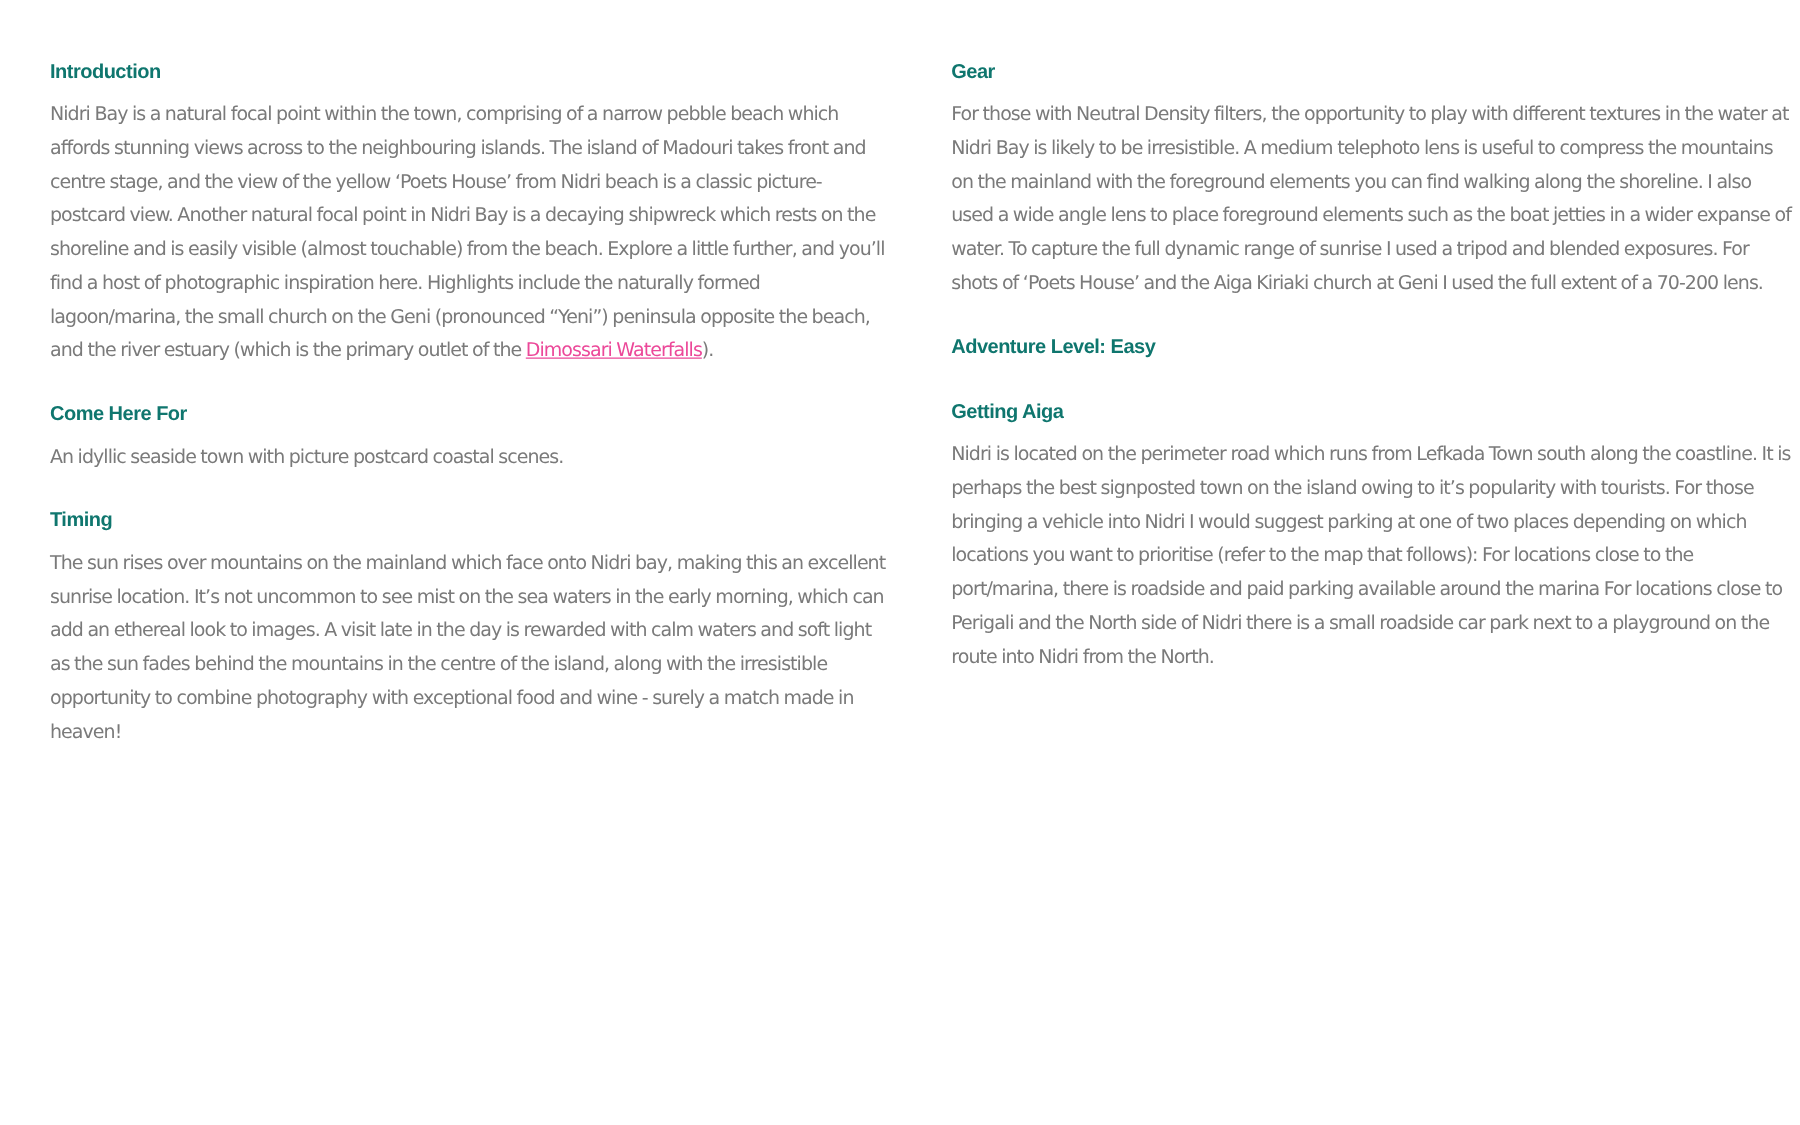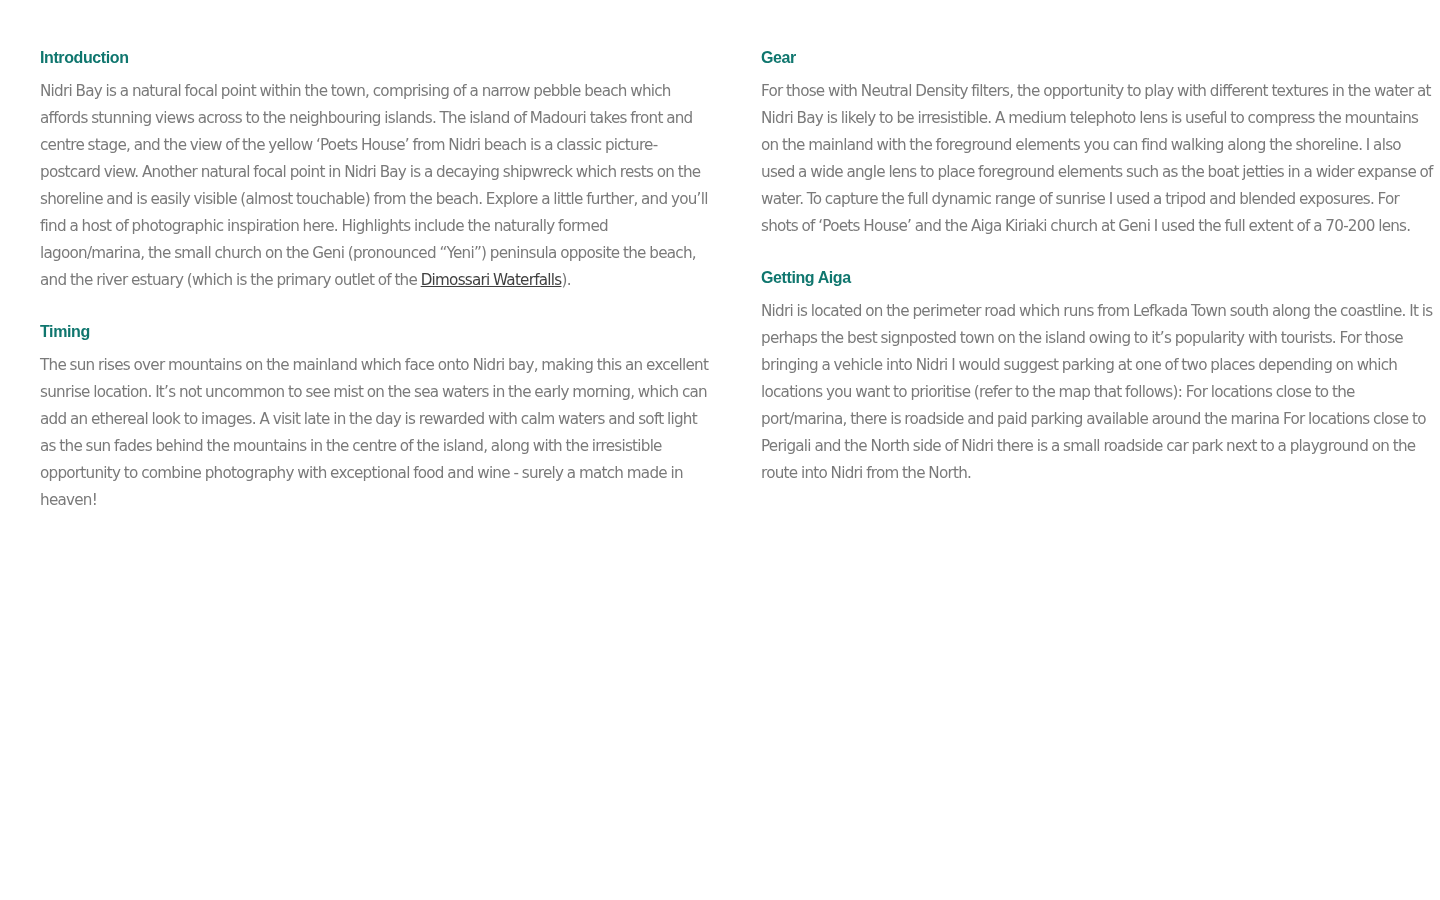--- a/index.html
+++ b/index.html
@@ -18,7 +18,7 @@
     font-size:15.2px; color:#7a7a7a; margin:0;
     line-height:27px; letter-spacing:-0.75px; word-spacing:-0.5px;
   }
-  a { color:#404040; text-decoration:underline; }
+  a { color:#ec4899; text-decoration:underline; }
 </style>
 </head>
 <body>

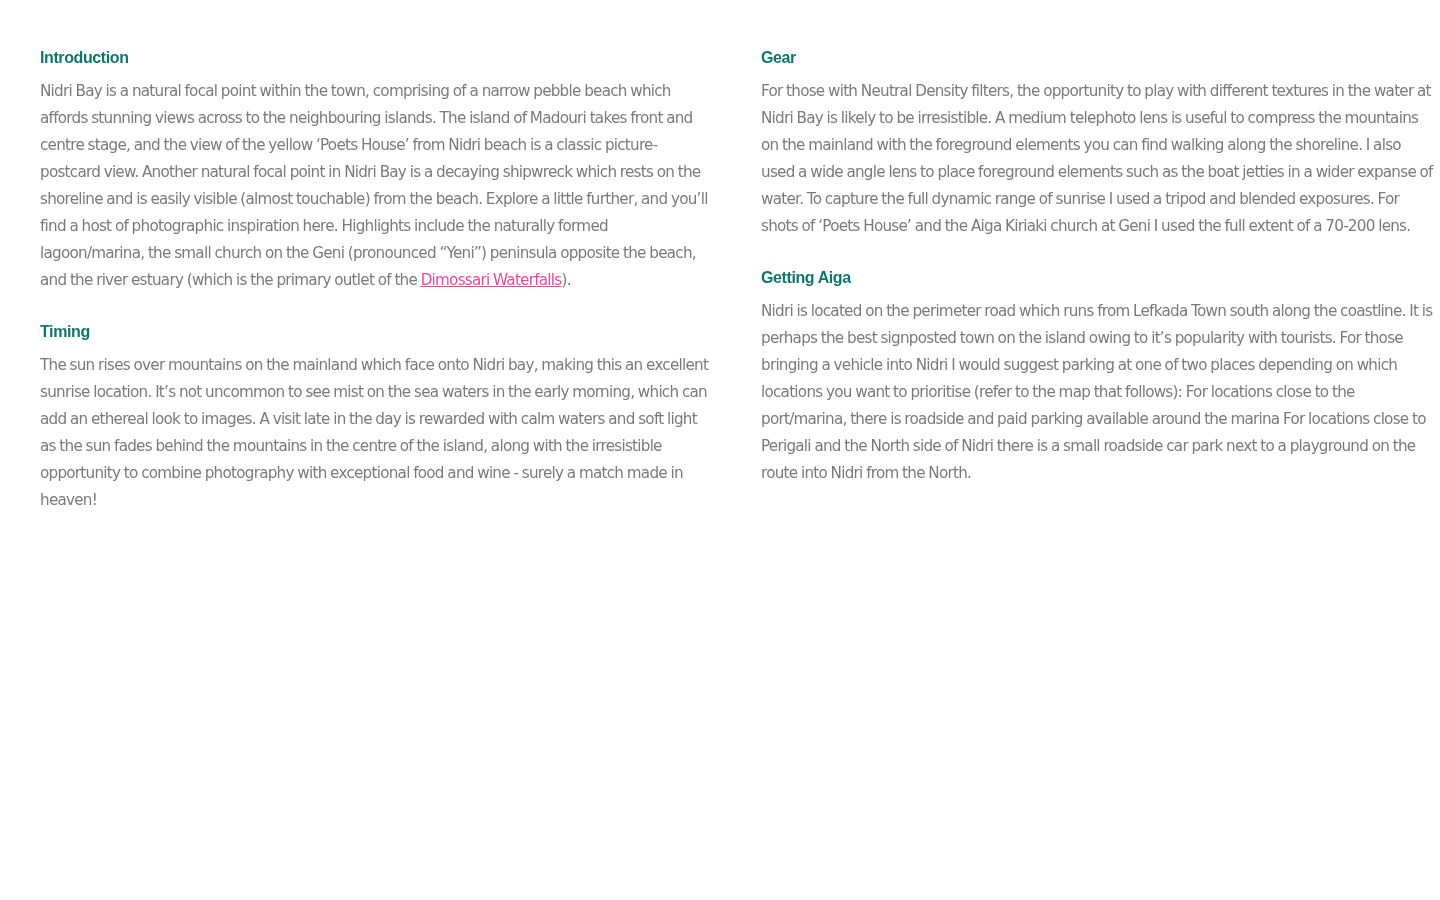--- a/index.html
+++ b/index.html
@@ -40,6 +40,7 @@
     <p>For those with Neutral Density filters, the opportunity to play with different textures in the water at Nidri Bay is likely to be irresistible. A medium telephoto lens is useful to compress the mountains on the mainland with the foreground elements you can find walking along the shoreline. I also used a wide angle lens to place foreground elements such as the boat jetties in a wider expanse of water. To capture the full dynamic range of sunrise I used a tripod and blended exposures. For shots of ‘Poets House’ and the Aiga Kiriaki church at Geni I used the full extent of a 70-200 lens.</p>
   </div>
   <div class="section">
+    <h3>Adventure Level: Easy</h3>
   </div>
   <div class="section">
     <h3>Getting Aiga</h3>

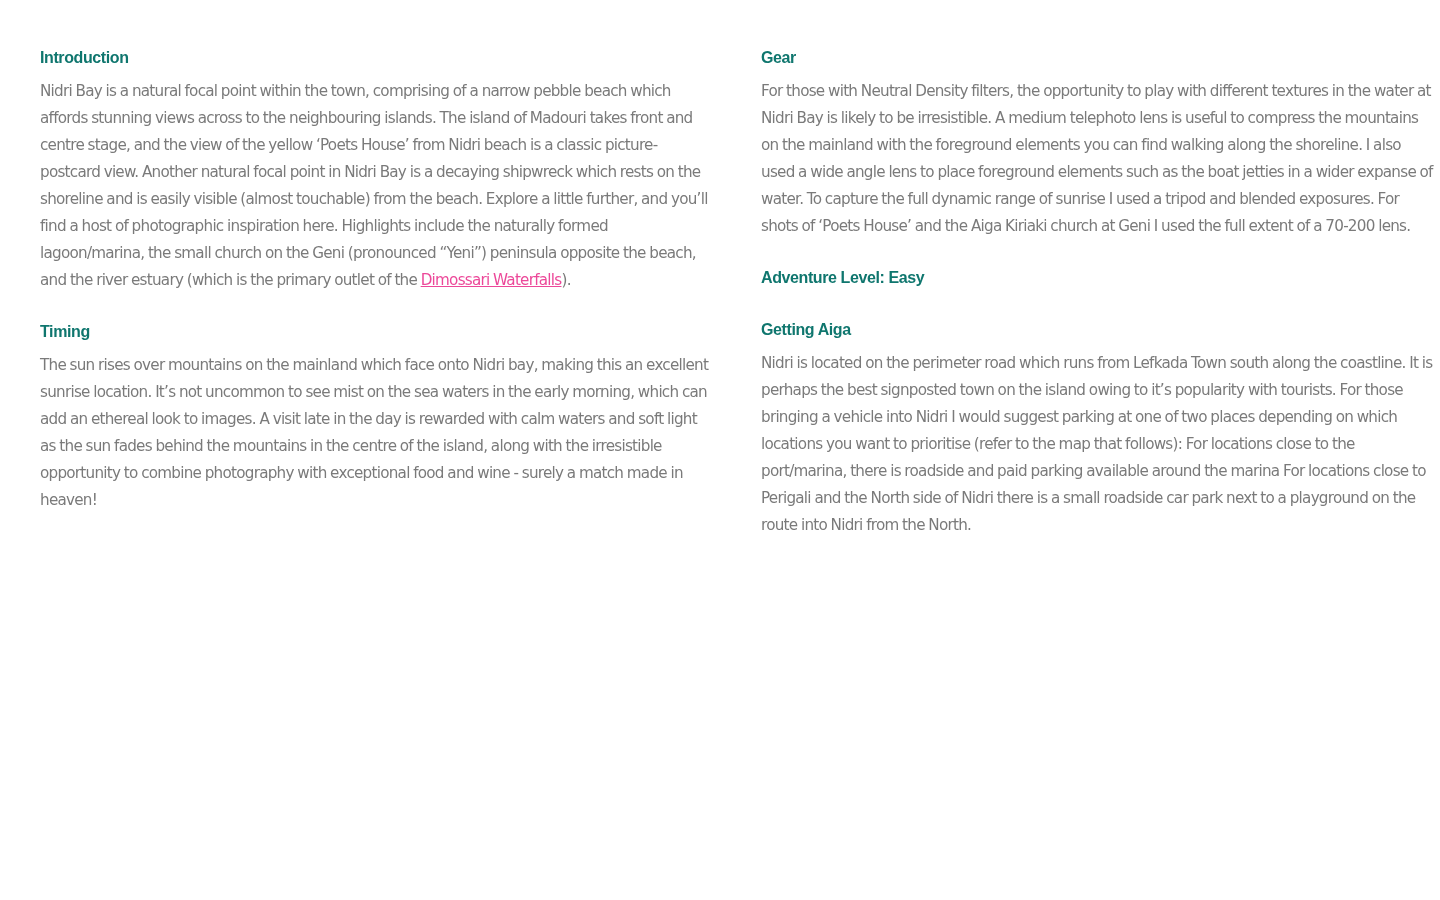--- a/index.html
+++ b/index.html
@@ -29,6 +29,10 @@
     <p><span>Nidri Bay is a natural focal point within the town, comprising of a narrow pebble beach which affords stunning views across to the neighbouring islands. The island of Madouri takes front and centre stage, and the view of the yellow ‘Poets House’ from Nidri beach is a classic picture-postcard view. Another natural focal point in Nidri Bay is a decaying shipwreck which rests on the shoreline and is easily visible (almost touchable) from the beach. Explore a little further, and you’ll find a host of photographic inspiration here. Highlights include the naturally formed lagoon/marina, the small church on the Geni (pronounced “Yeni”) peninsula opposite the beach, and the river estuary (which is the primary outlet of the </span><a href="#">Dimossari Waterfalls</a><span>).</span></p>
   </div>
   <div class="section">
+    <h3>Come Here For</h3>
+    <p>An idyllic seaside town with picture postcard coastal scenes.</p>
+  </div>
+  <div class="section">
     <h3>Timing</h3>
     <p>The sun rises over mountains on the mainland which face onto Nidri bay, making this an excellent sunrise location. It’s not uncommon to see mist on the sea waters in the early morning, which can add an ethereal look to images. A visit late in the day is rewarded with calm waters and soft light as the sun fades behind the mountains in the centre of the island, along with the irresistible opportunity to combine photography with exceptional food and wine - surely a match made in heaven!</p>
   </div>

